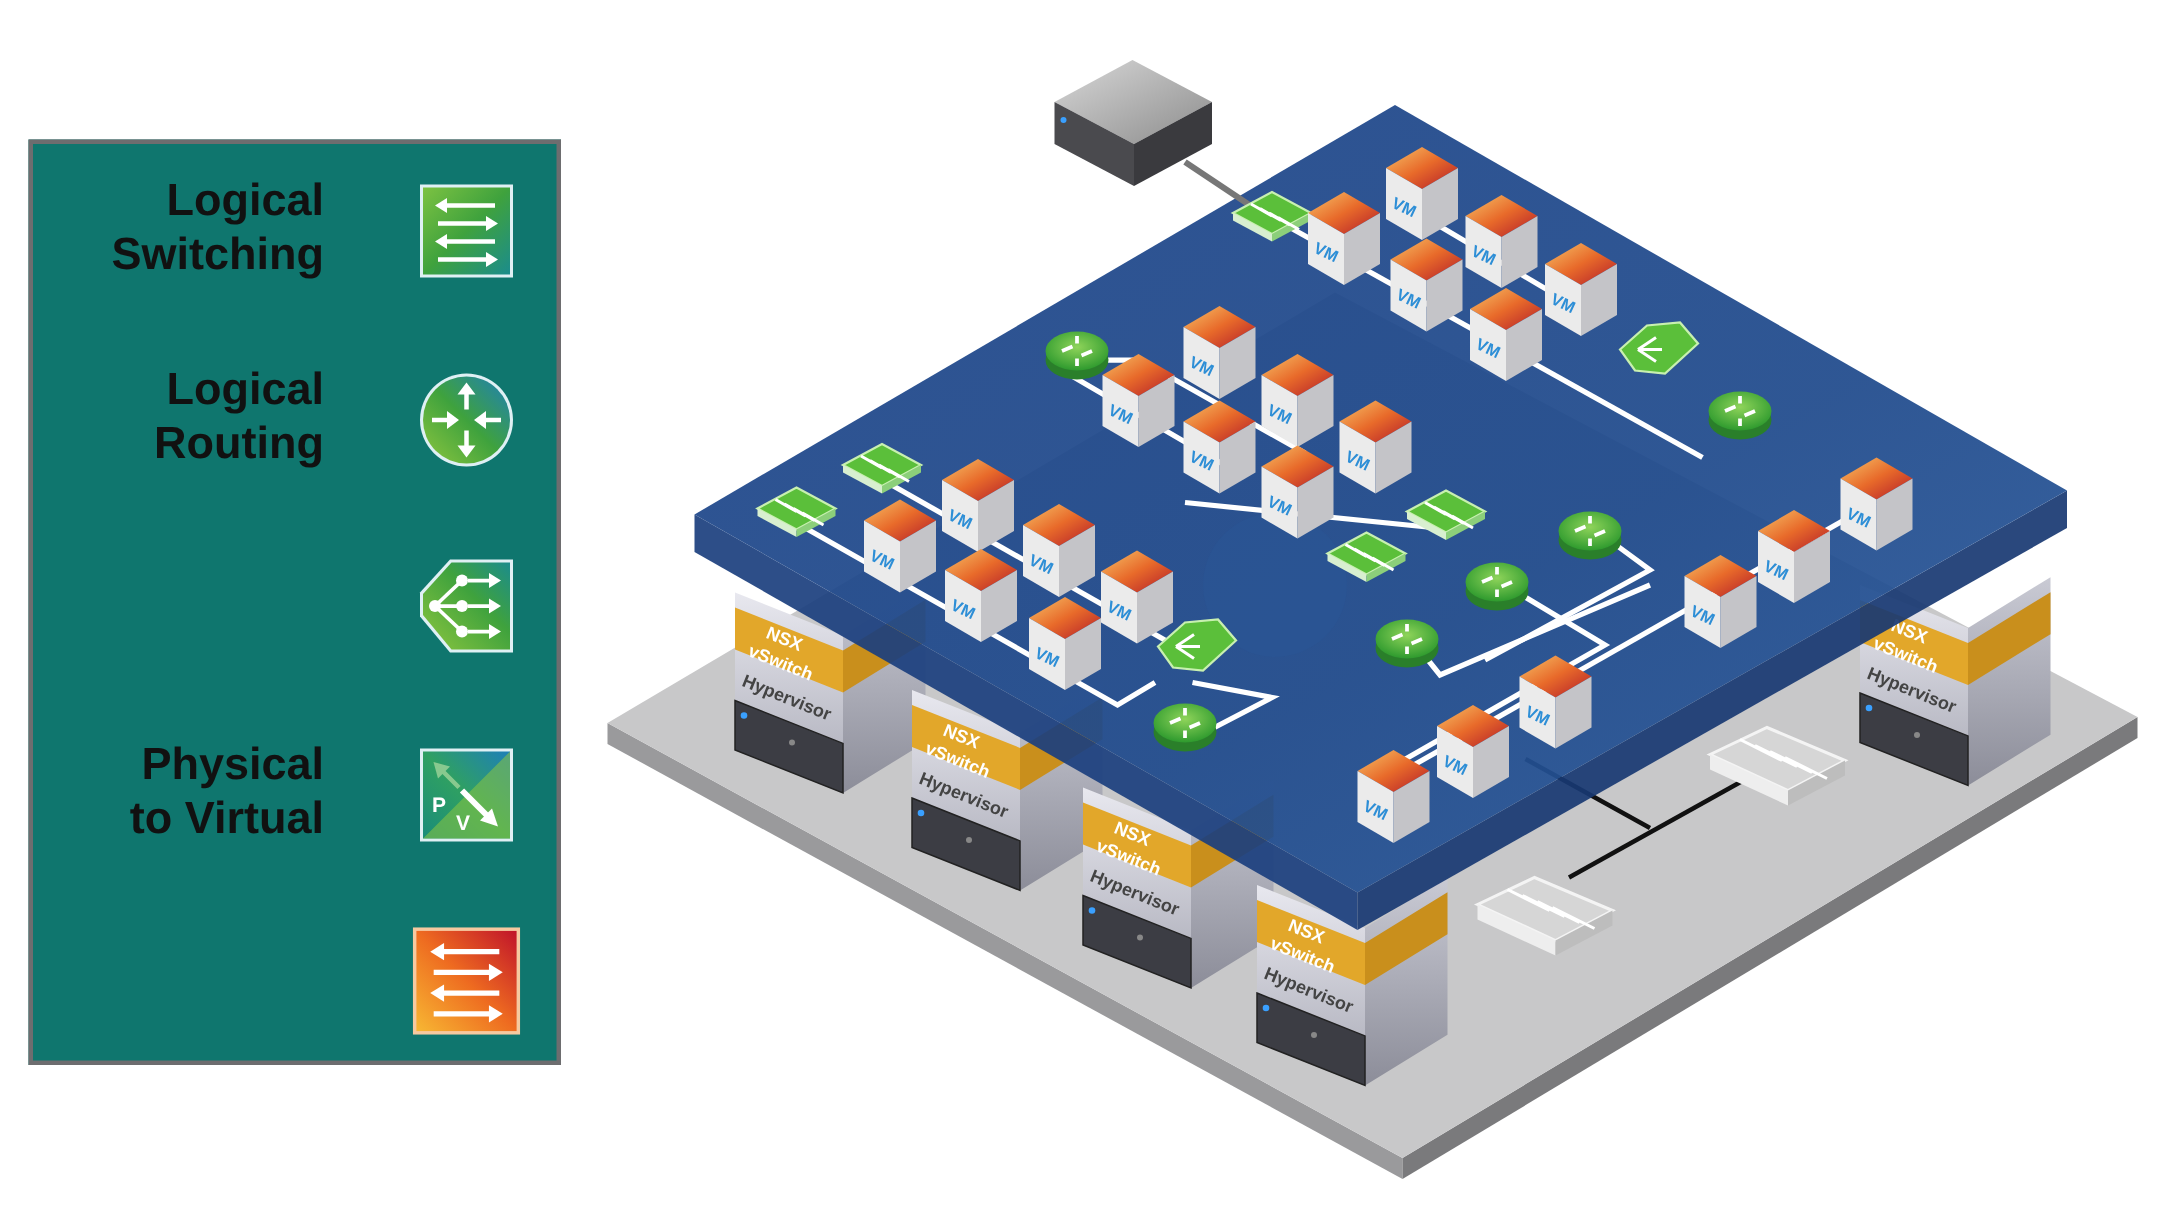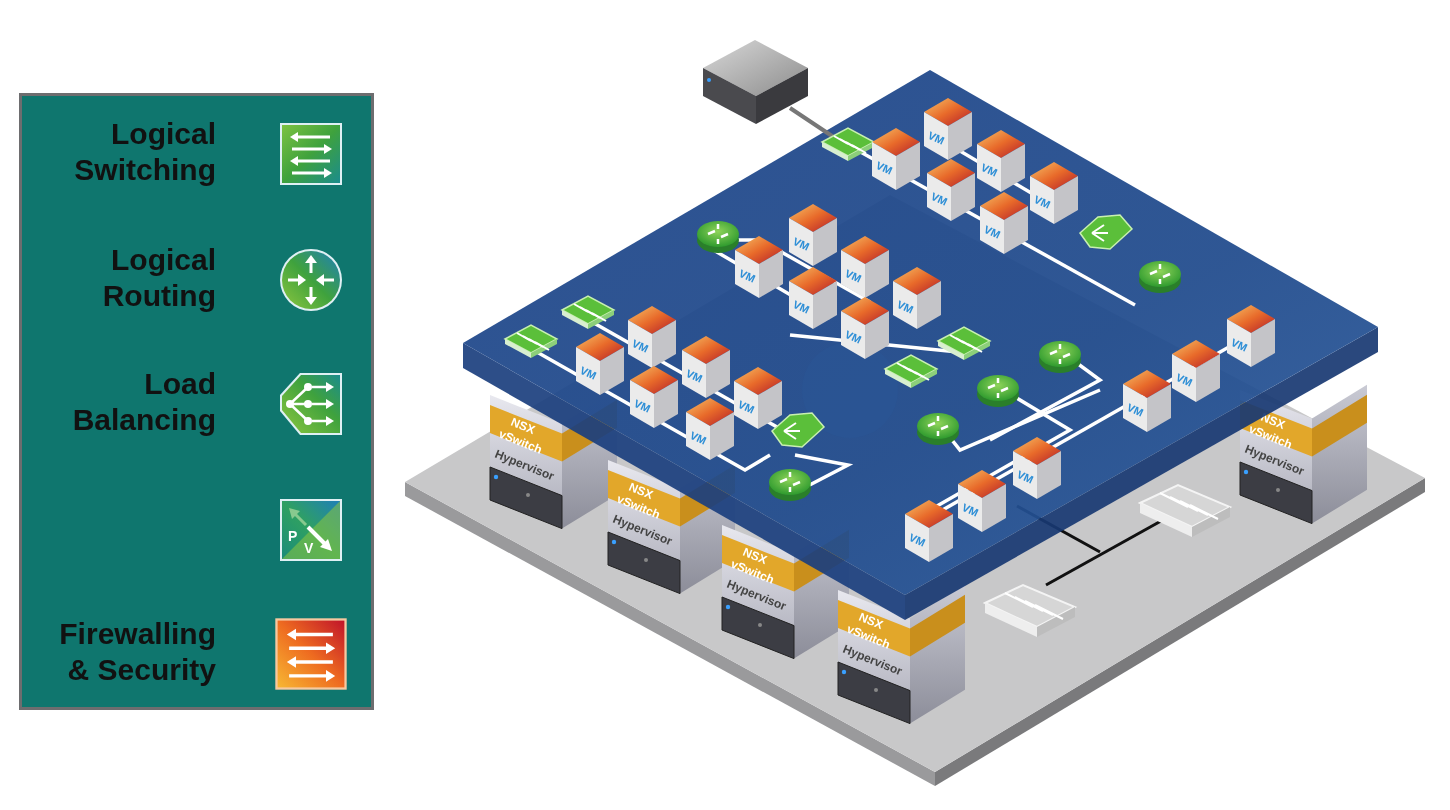--- a/index.html
+++ b/index.html
@@ -76,8 +76,6 @@
     </svg>
   </div>
   <div class="legend-item" style="top:270px">
-    <div class="legend-label">Load
-Balancing</div>
     <svg class="legend-icon" viewBox="0 0 66 66">
       <defs>
           <linearGradient id="glb" x1="0" y1="1" x2="1" y2="0">

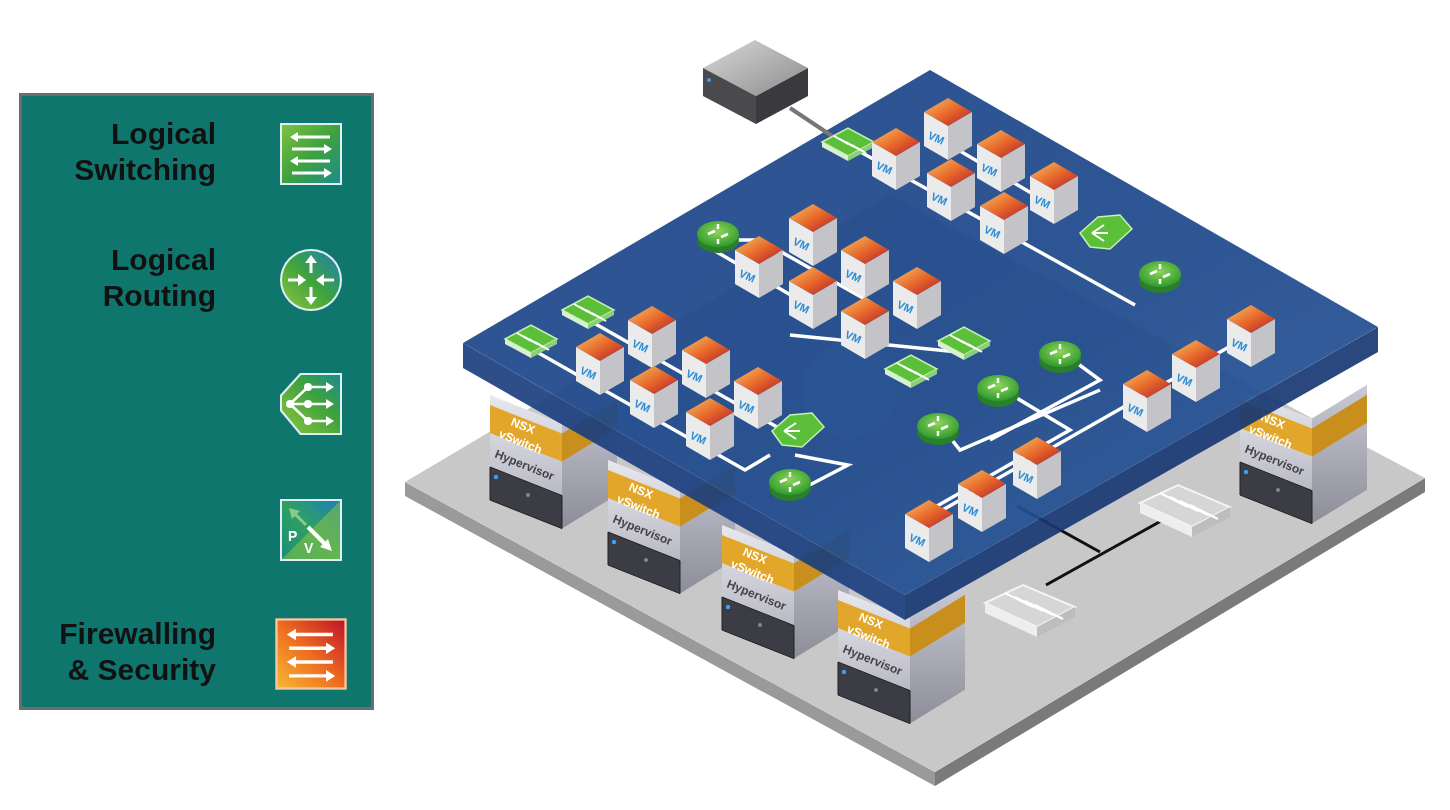--- a/index.html
+++ b/index.html
@@ -104,6 +104,8 @@
     </svg>
   </div>
   <div class="legend-item" style="top:396px">
+    <div class="legend-label">Physical
+to Virtual</div>
     <svg class="legend-icon" viewBox="0 0 66 66">
       <defs>
           <linearGradient id="gpv" x1="0" y1="1" x2="1" y2="0">

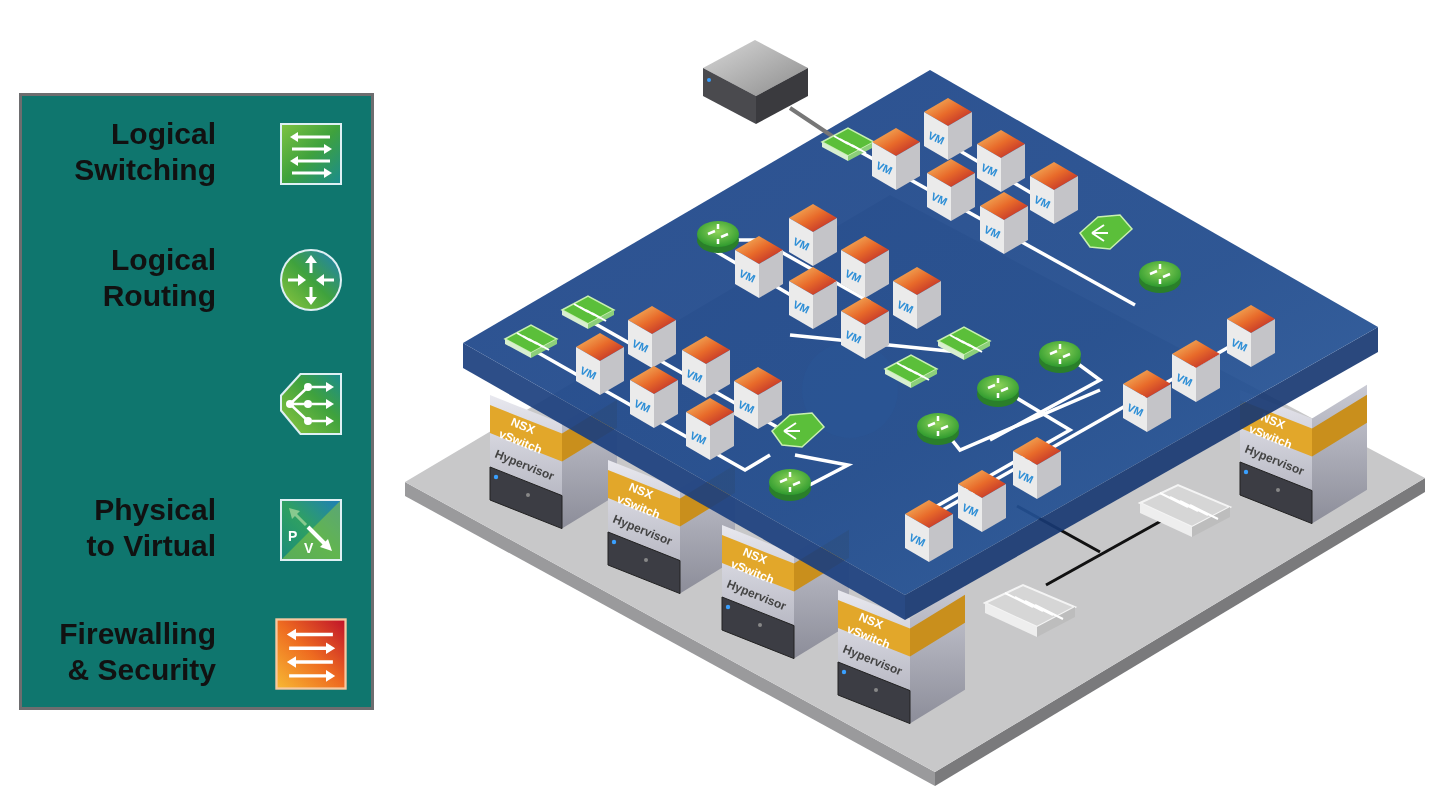--- a/index.html
+++ b/index.html
@@ -130,8 +130,6 @@
     </svg>
   </div>
   <div class="legend-item" style="top:520px">
-    <div class="legend-label">Firewalling
-&amp; Security</div>
     <svg class="legend-icon" viewBox="0 0 66 66" style="left:251px;width:76px;height:76px;top:0px">
       <defs>
           <linearGradient id="gfw" x1="0" y1="1" x2="1" y2="0">

